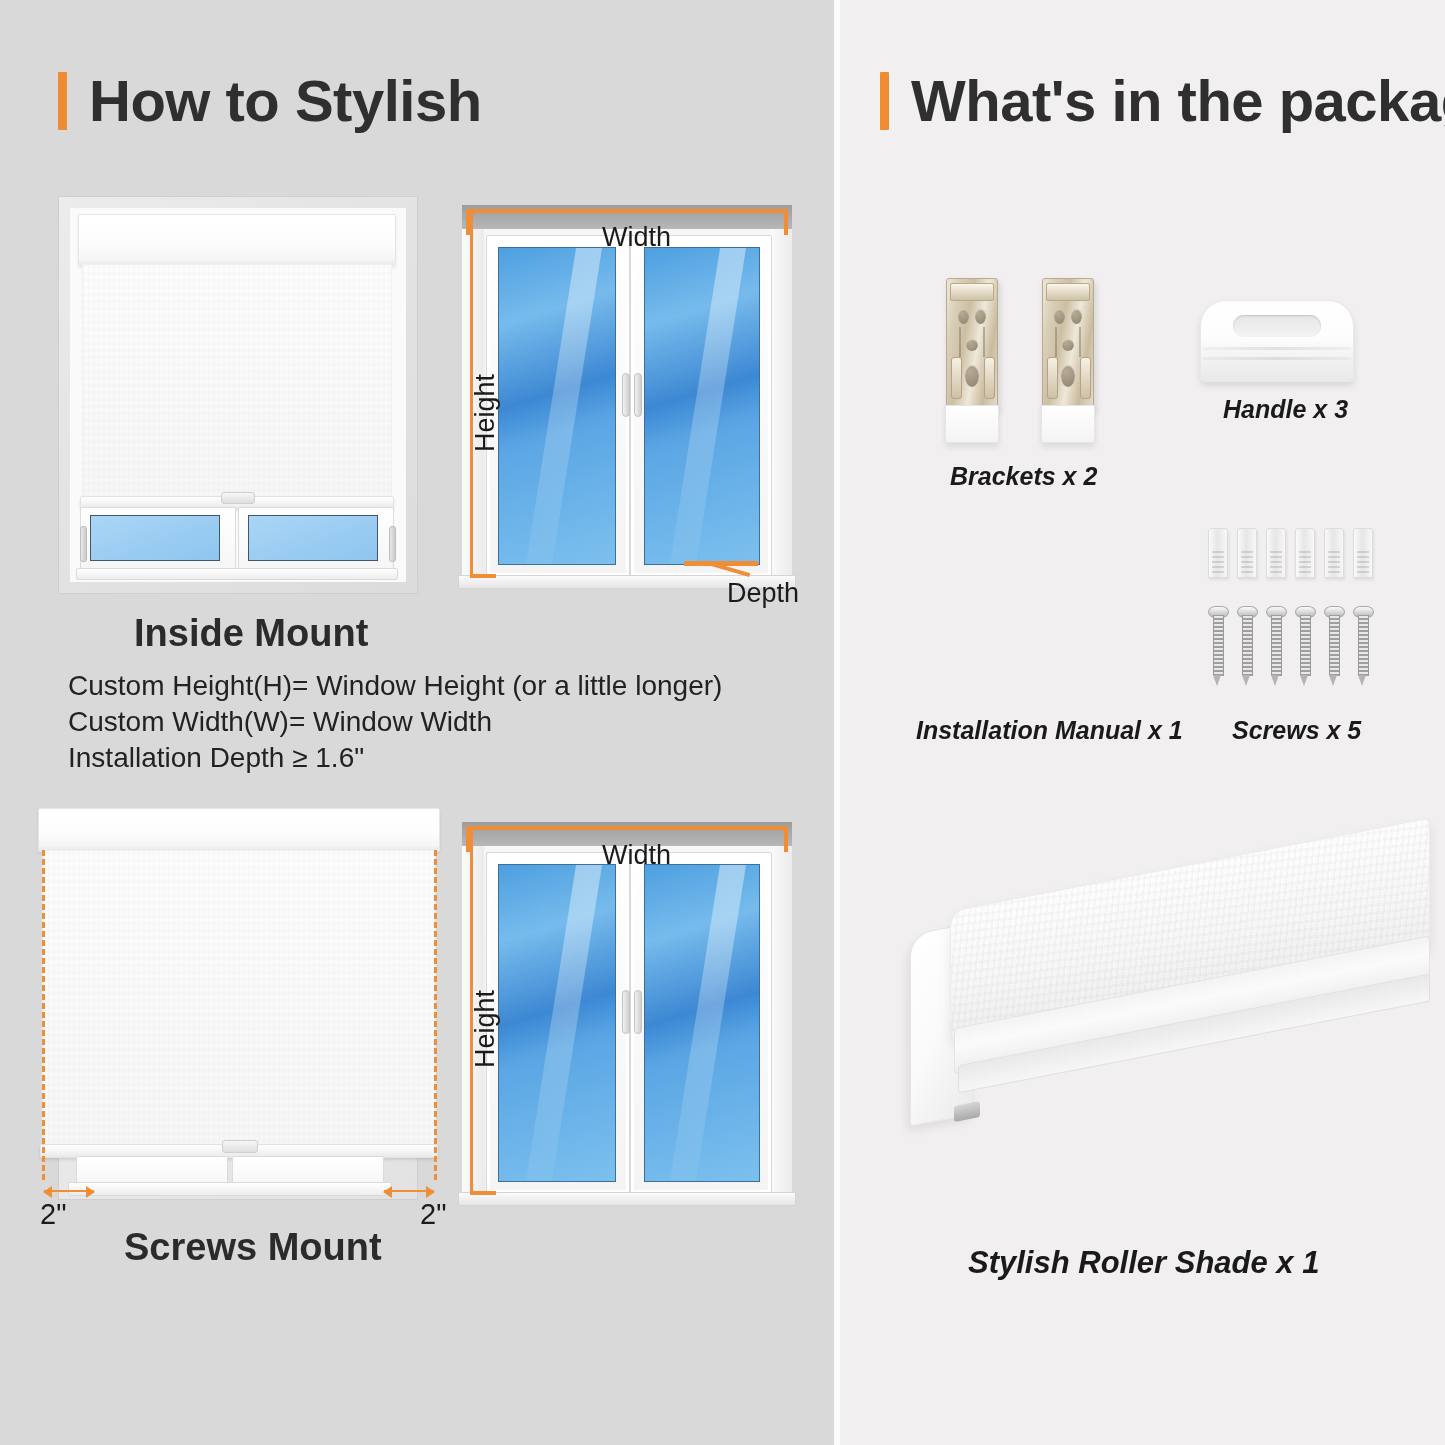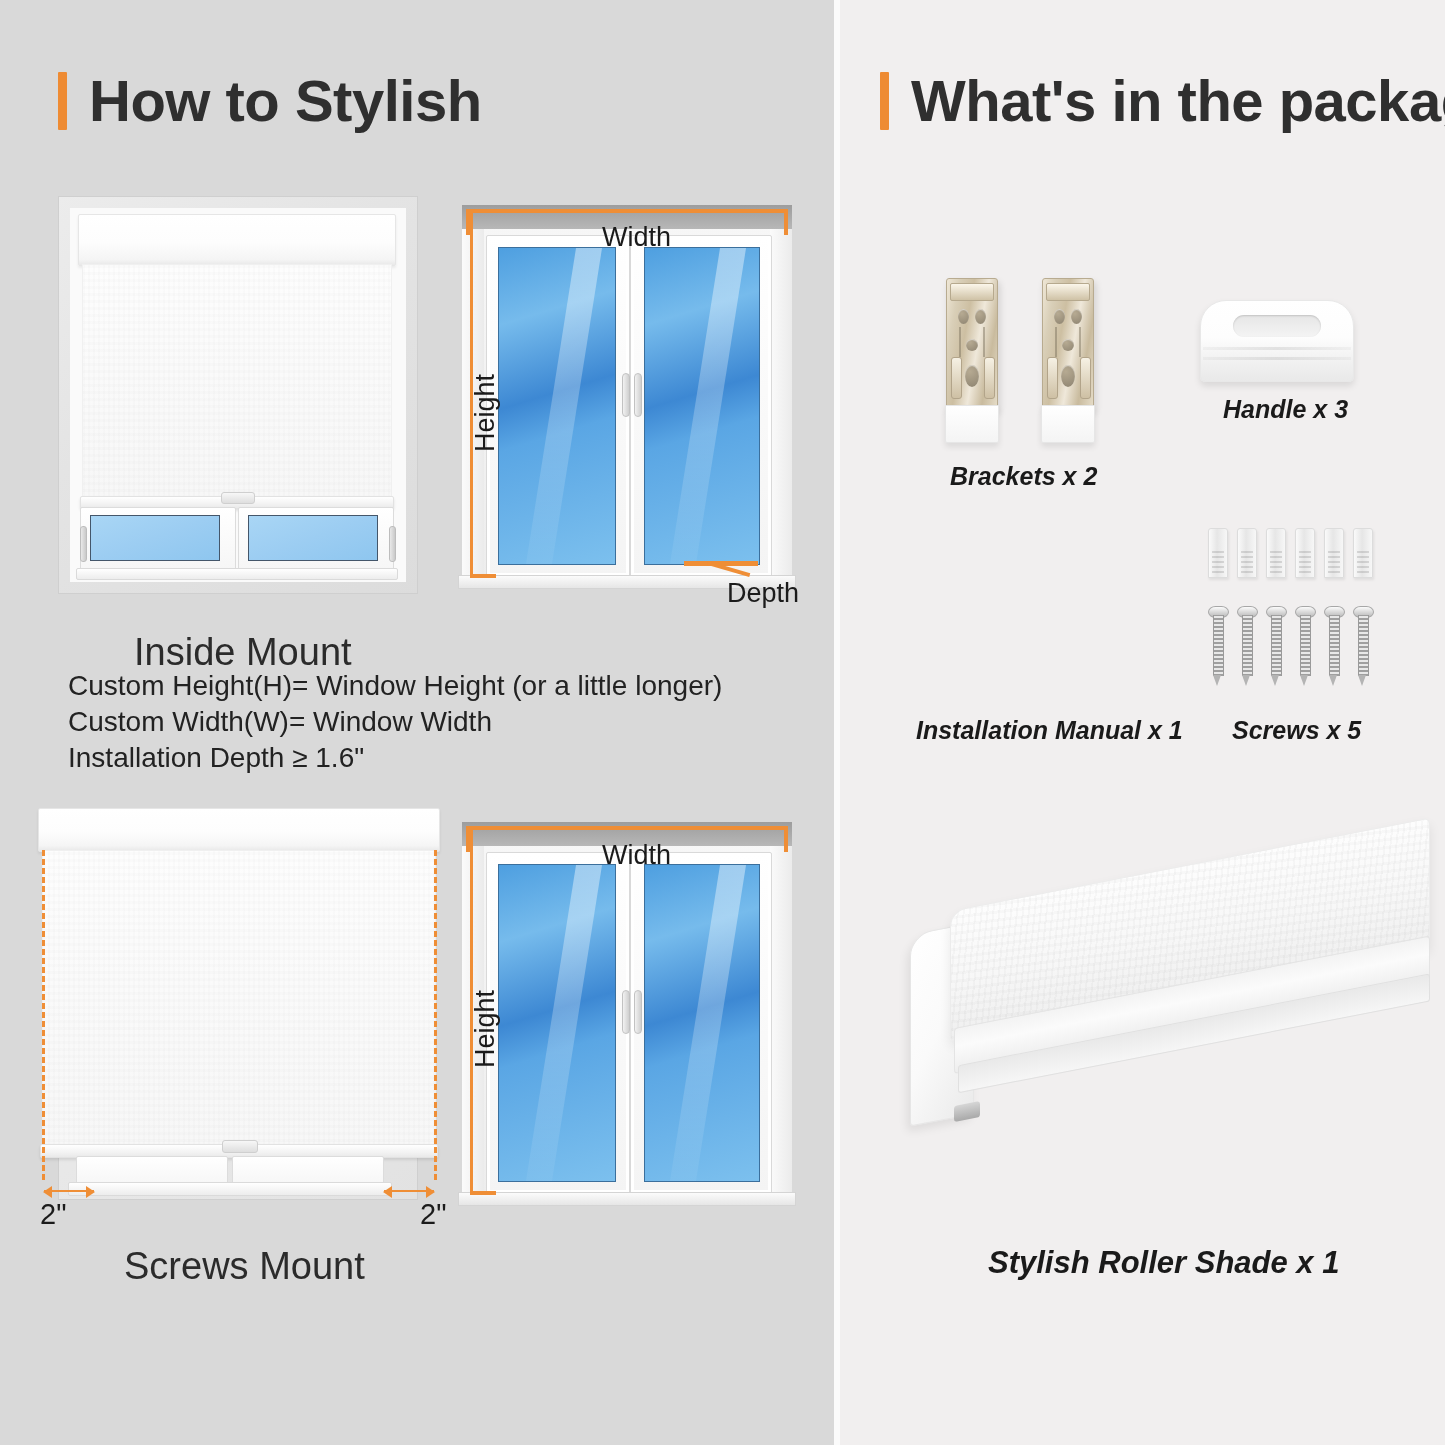--- a/index.html
+++ b/index.html
@@ -180,7 +180,7 @@
 
   
   .mount-title{
-    position:absolute;font-size:38px;font-weight:normal;color:#2b2b2b;white-space:nowrap;margin-top:19px;
+    position:absolute;font-size:38px;font-weight:bold;color:#2b2b2b;white-space:nowrap;
   }
   .mount-lines{
     position:absolute;font-size:28px;color:#222222;line-height:1.28;

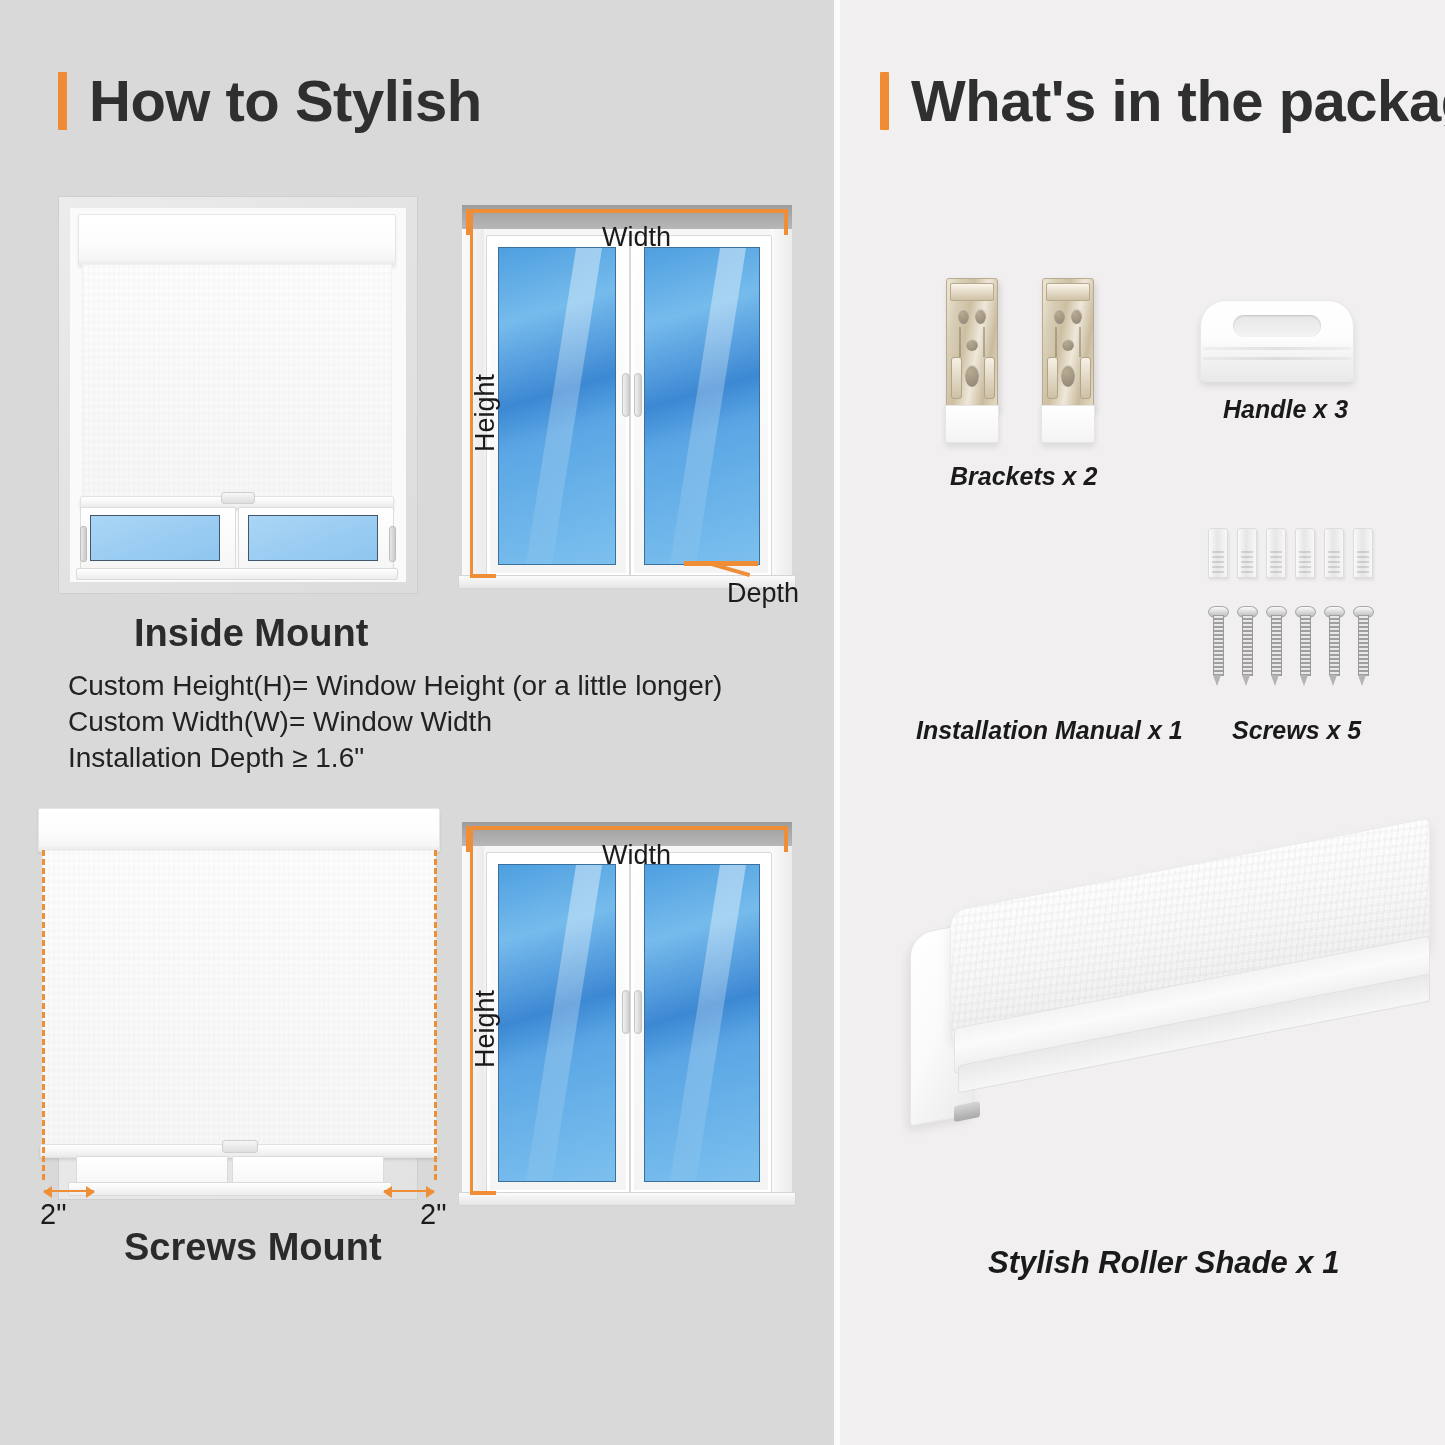--- a/index.html
+++ b/index.html
@@ -575,7 +575,7 @@
         <div class="metal"></div>
       </div>
     </div>
-    <div class="pk-label big" style="left:148px;top:1245px;">Stylish Roller Shade x 1</div>
+    <div class="pk-label big" style="left:128px;top:1245px;">Stylish Roller Shade x 1</div>
 
   </div>
 </div>

